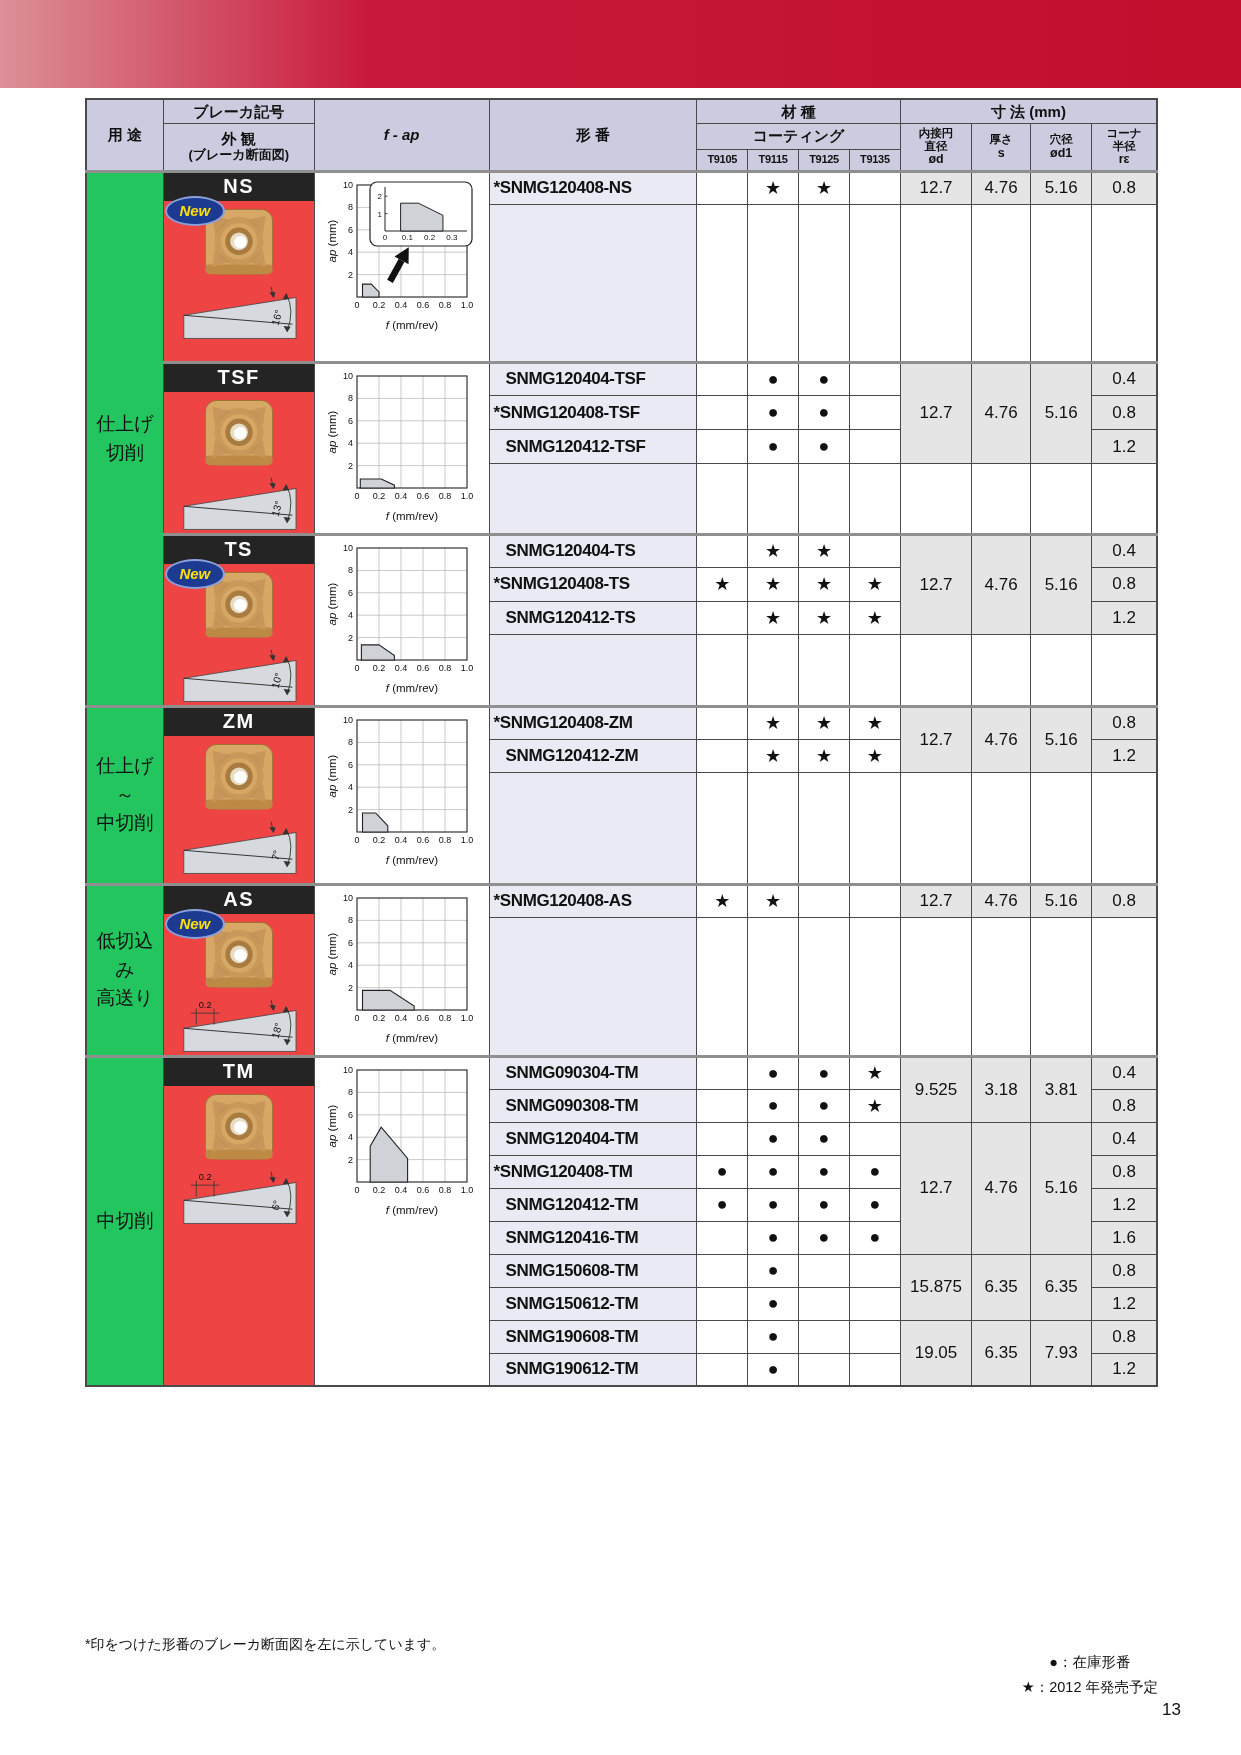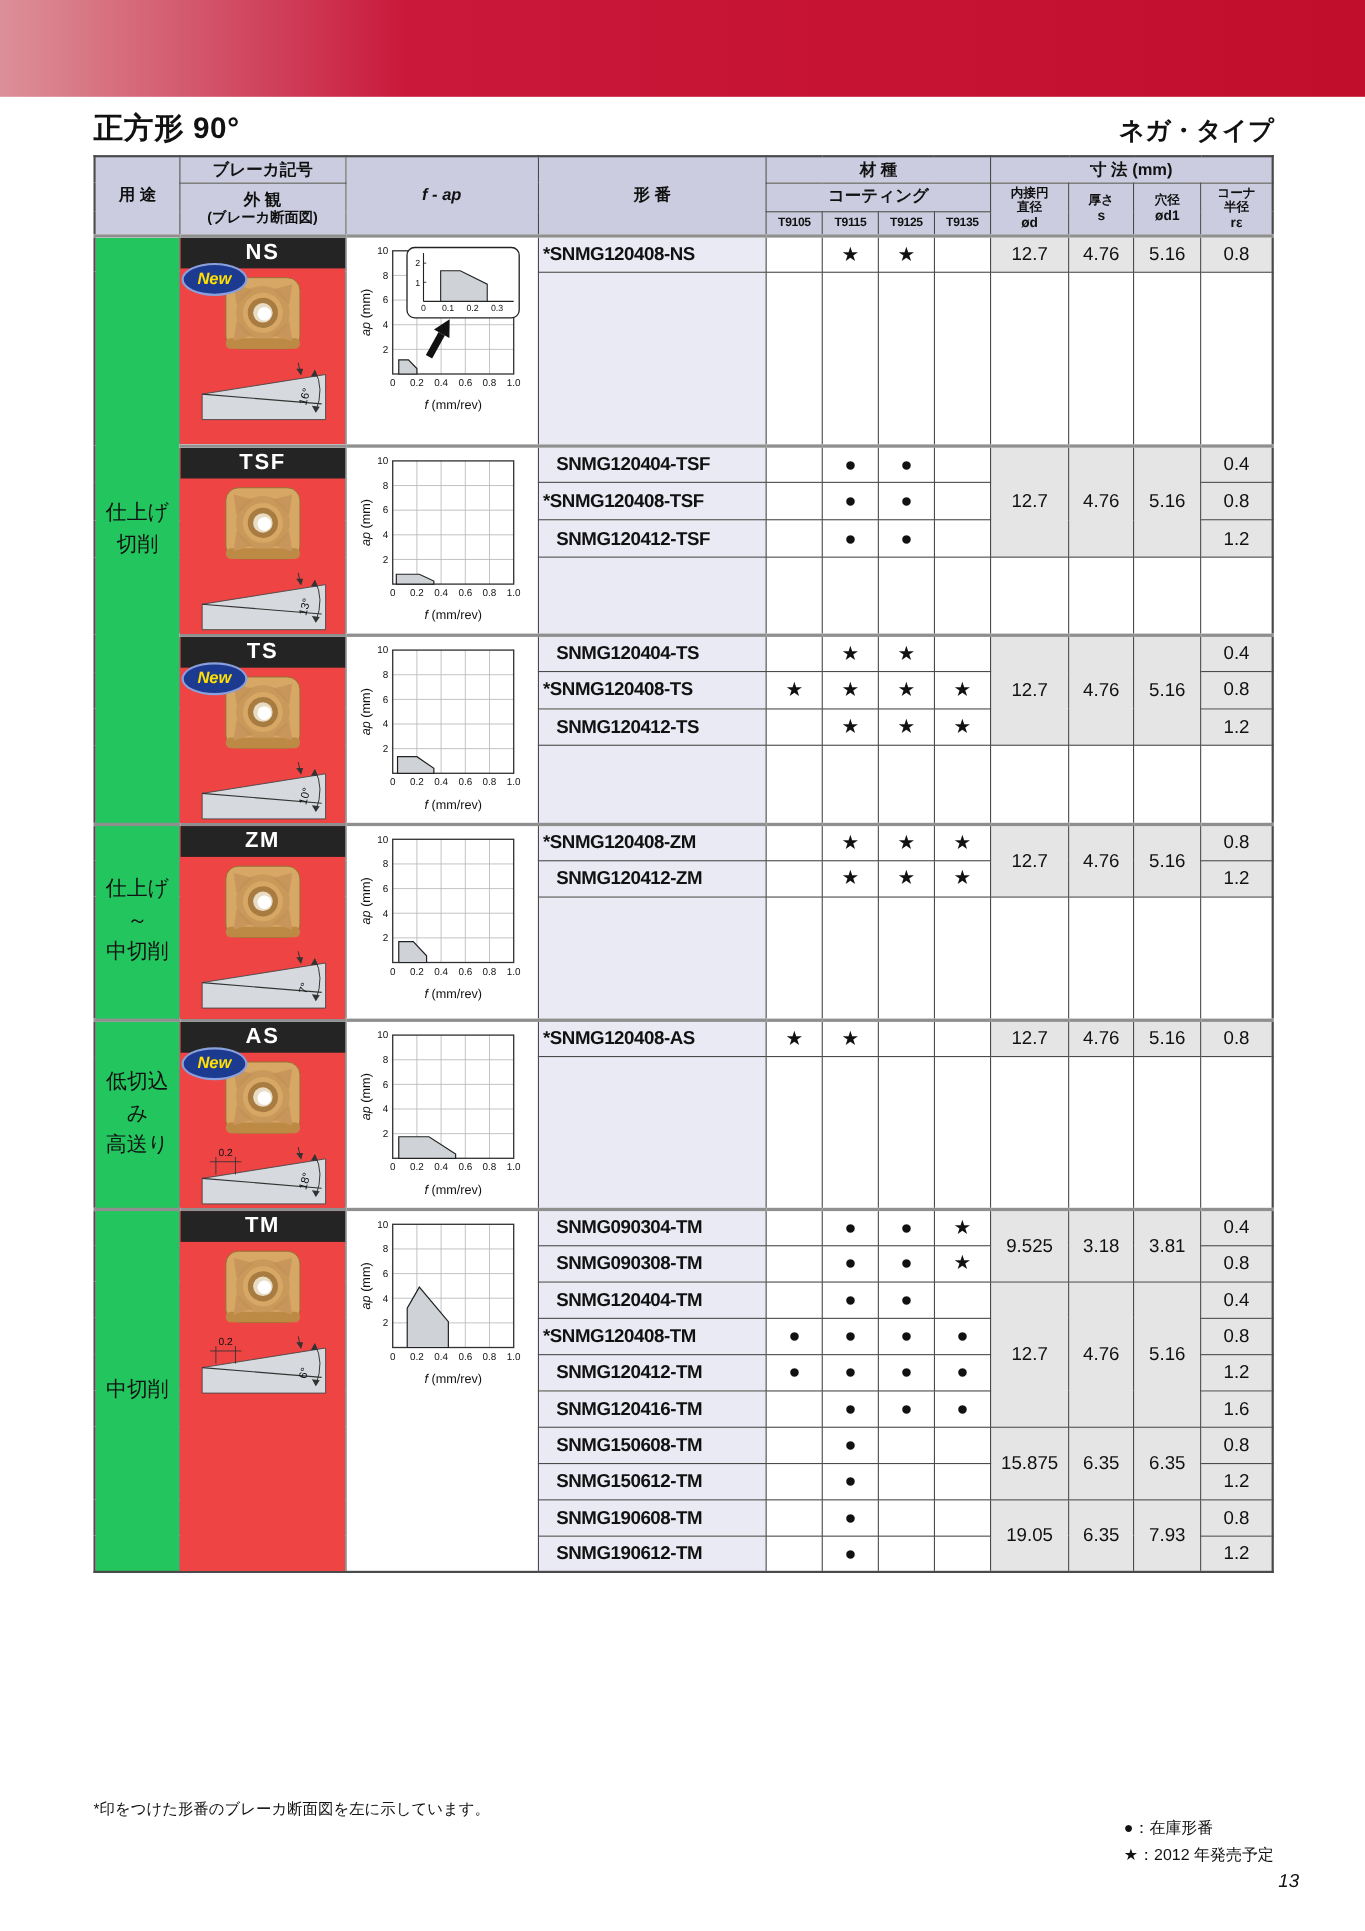--- a/index.html
+++ b/index.html
@@ -58,10 +58,6 @@
 <div class="topbar"></div>
 
 <div class="content">
-  <div class="titlerow">
-    <div class="title-left">正方形 90°</div>
-    <div class="title-right">ネガ・タイプ</div>
-  </div>
 
   <table>
     <colgroup>

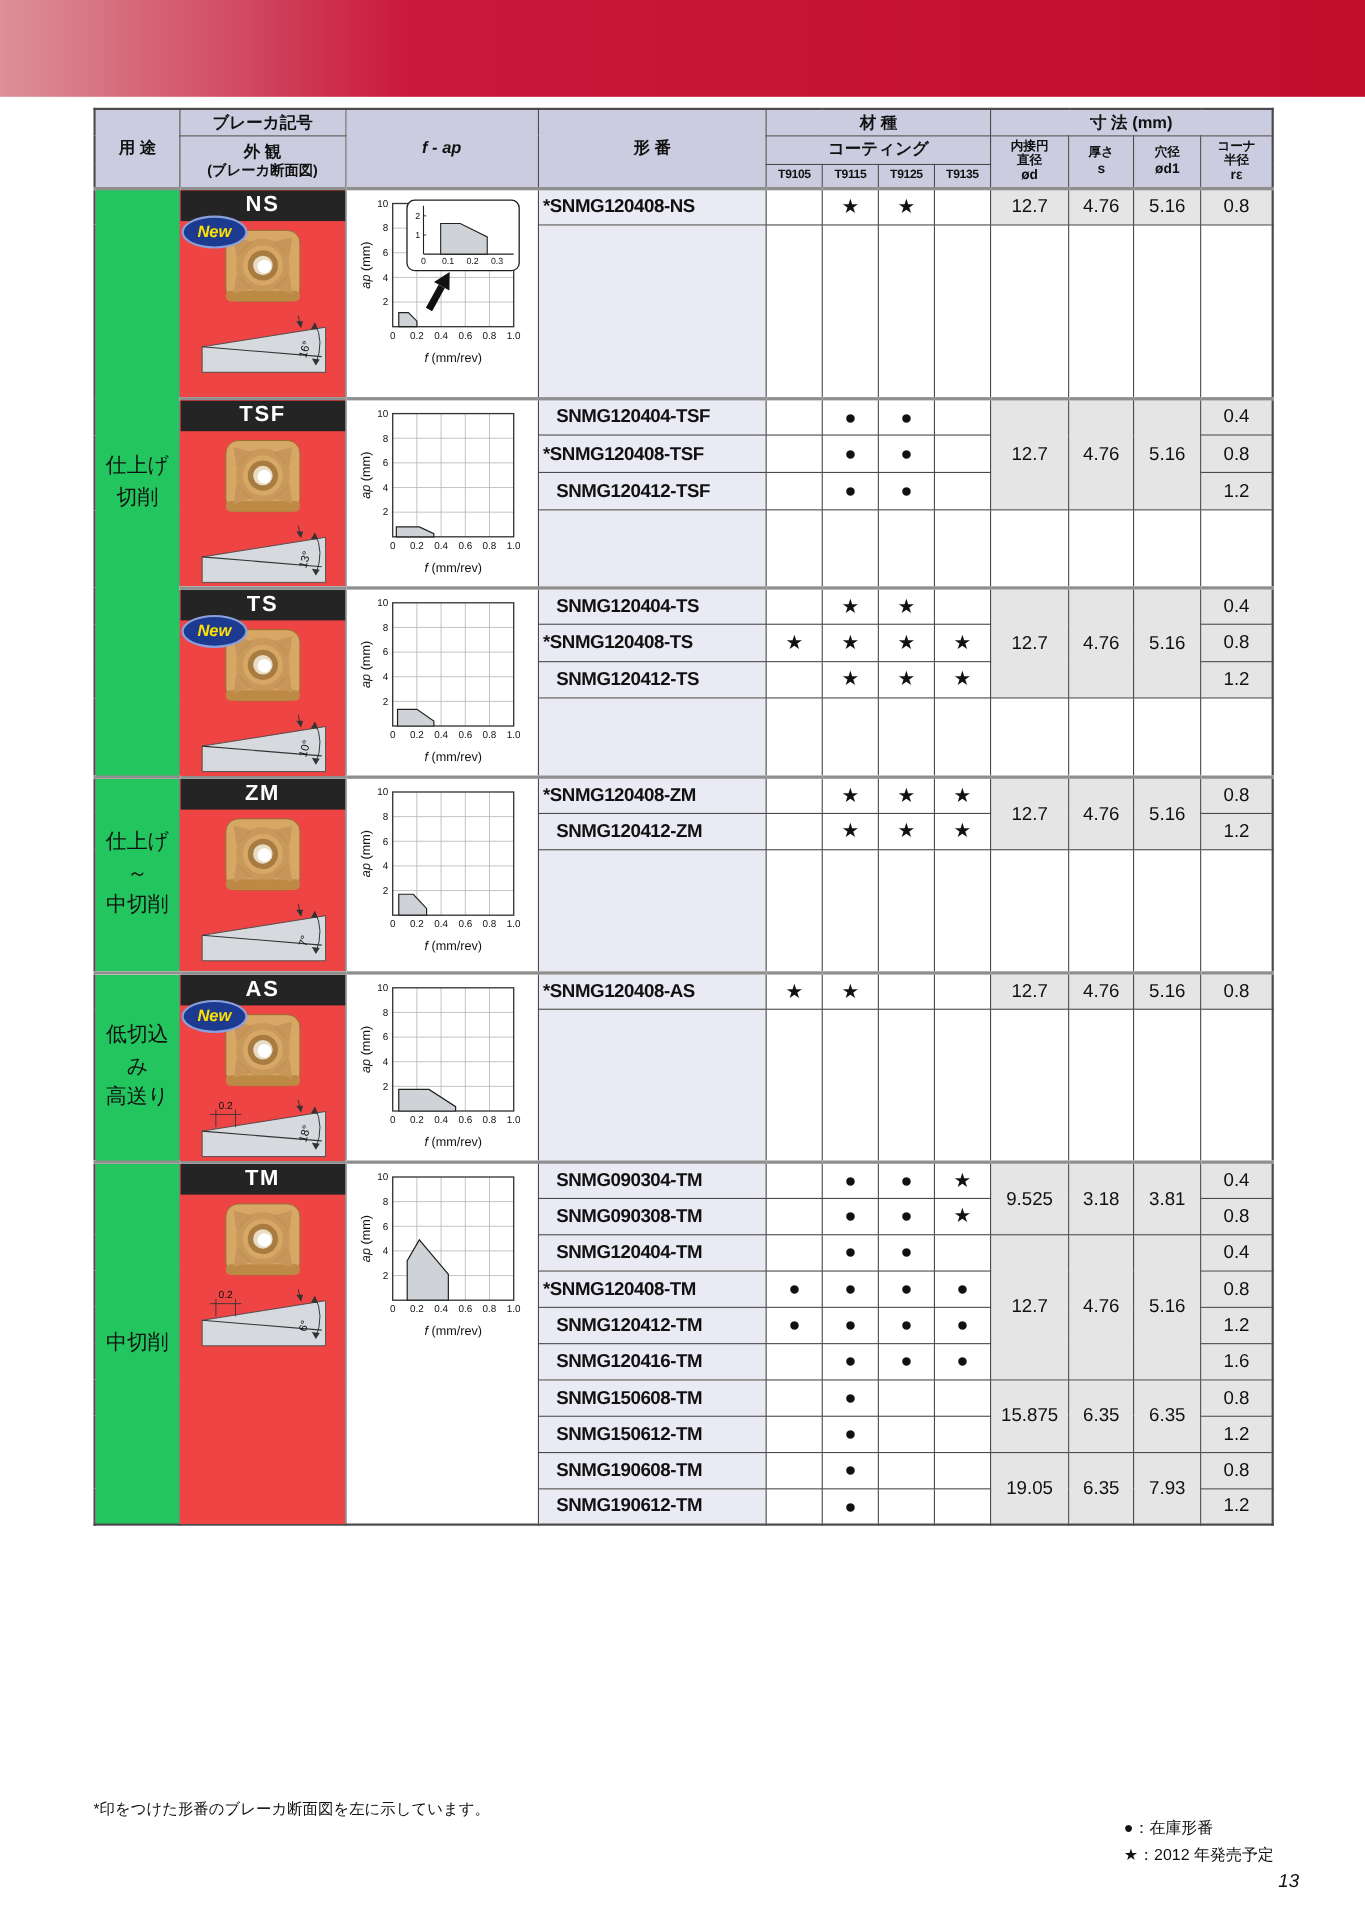--- a/index.html
+++ b/index.html
@@ -49,7 +49,7 @@
   .chartcell svg{margin-top:5px;}
 
   .footnote{position:absolute;left:85px;top:1636px;font-size:14px;}
-  .legend{position:absolute;right:83px;top:1650px;text-align:left;font-size:14.5px;line-height:1.7;}
+  .legend{position:absolute;right:83px;top:1650px;text-align:center;font-size:14.5px;line-height:1.7;}
   .pagenum{position:absolute;right:60px;top:1700px;font-size:17px;font-style:italic;}
 </style>
 </head>

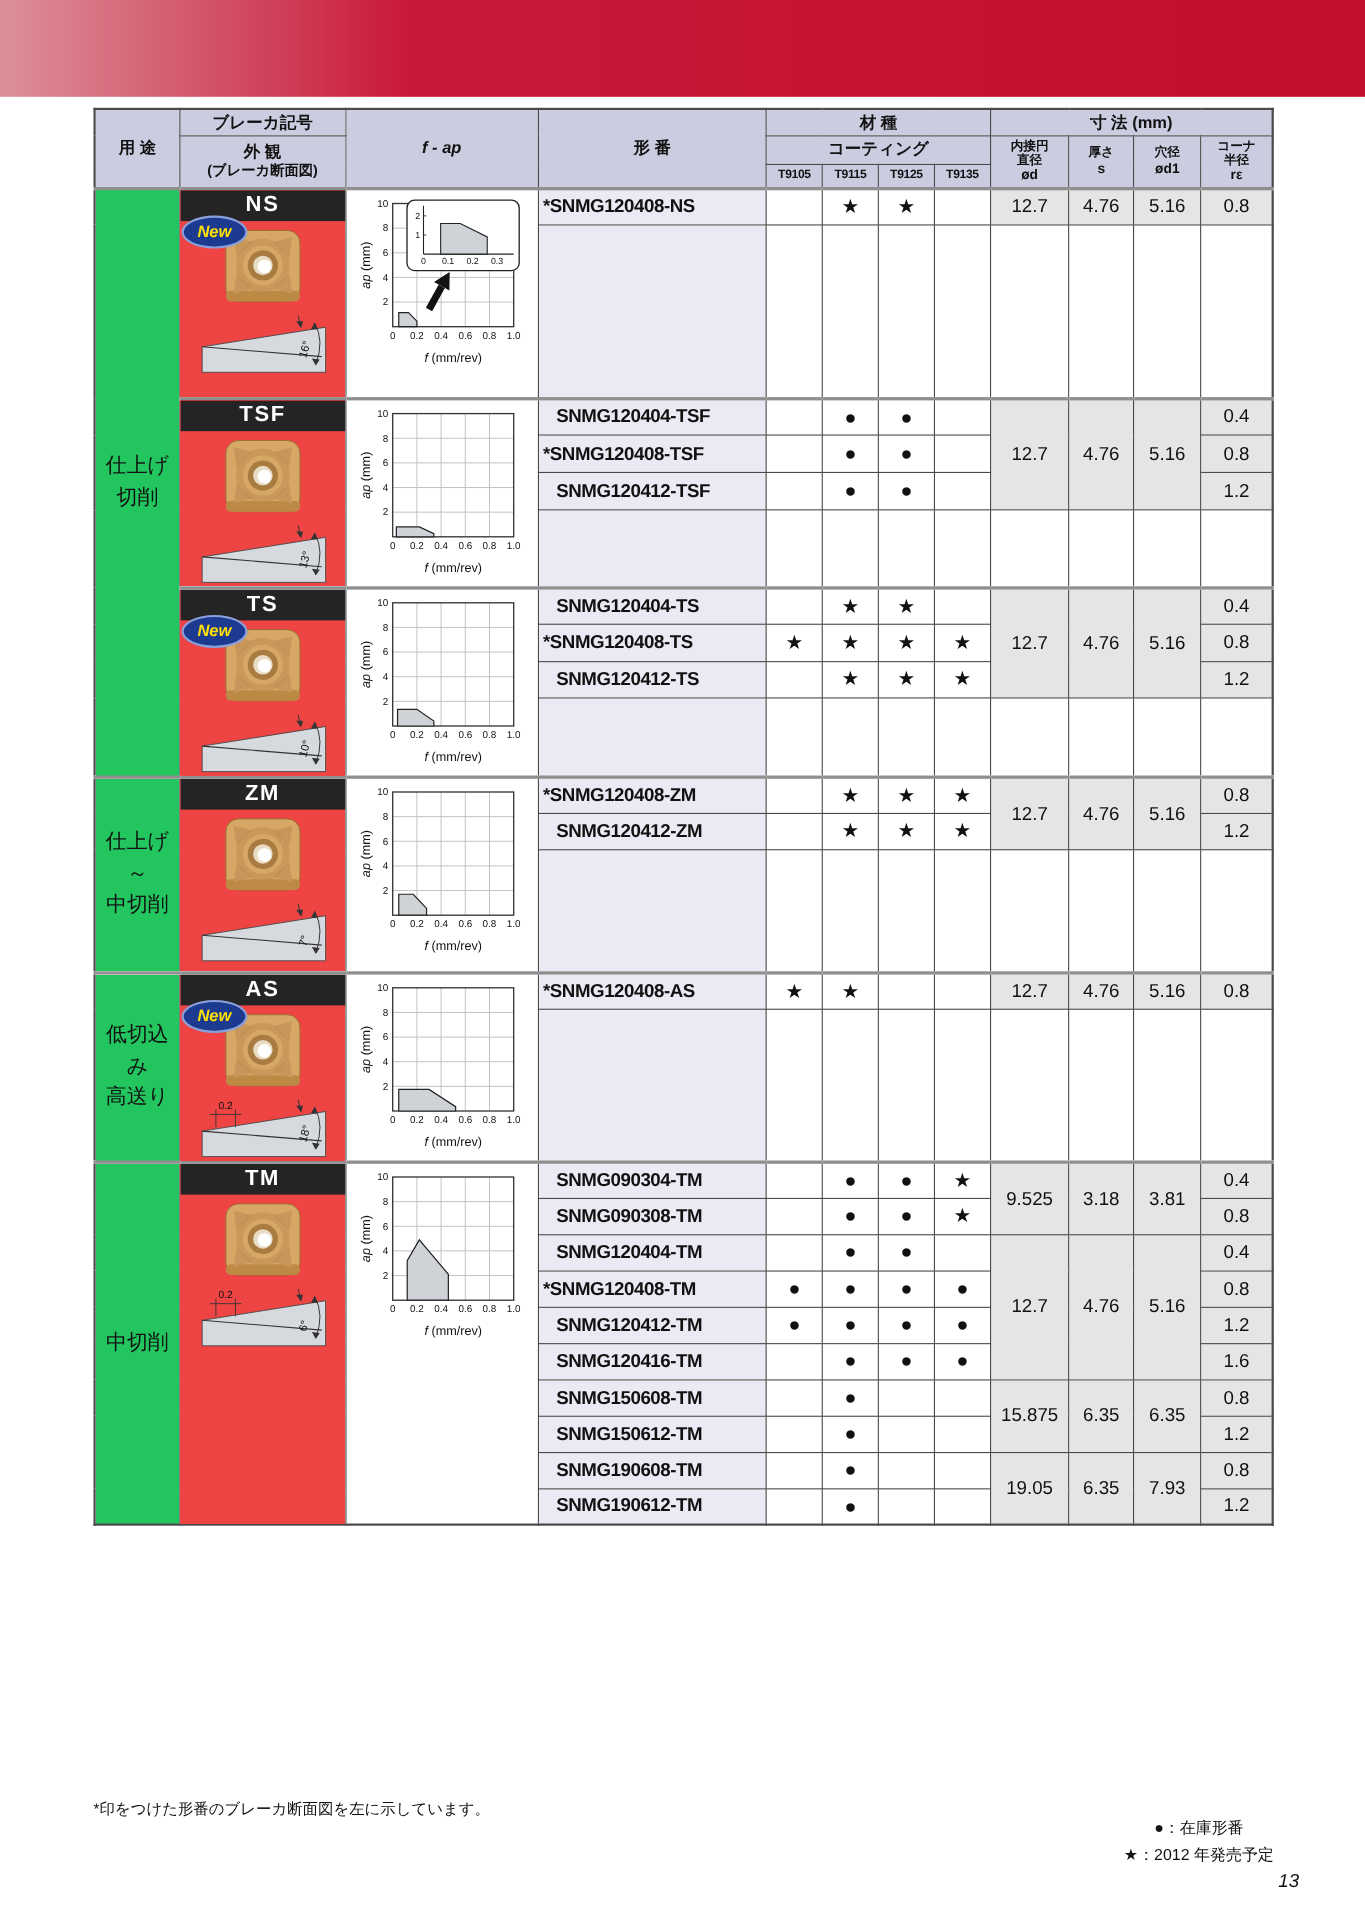--- a/index.html
+++ b/index.html
@@ -50,7 +50,7 @@
 
   .footnote{position:absolute;left:85px;top:1636px;font-size:14px;}
   .legend{position:absolute;right:83px;top:1650px;text-align:center;font-size:14.5px;line-height:1.7;}
-  .pagenum{position:absolute;right:60px;top:1700px;font-size:17px;font-style:italic;}
+  .pagenum{position:absolute;right:60px;top:1700px;font-size:17px;}
 </style>
 </head>
 <body>

